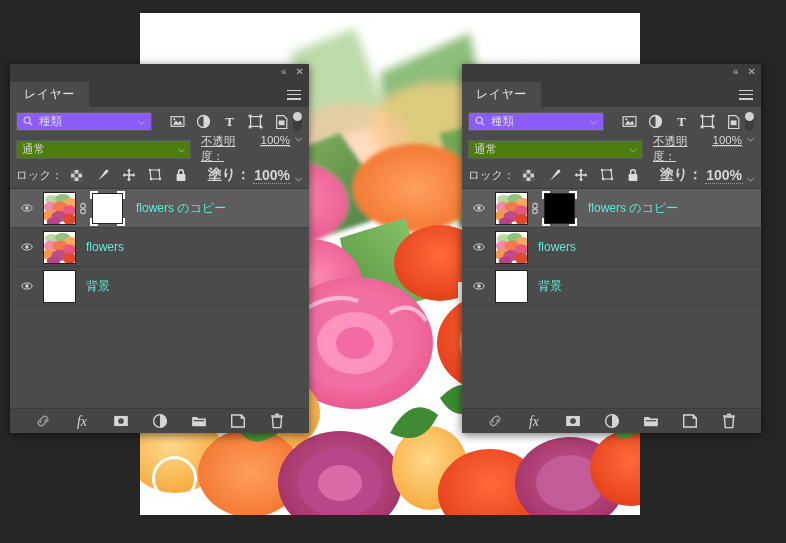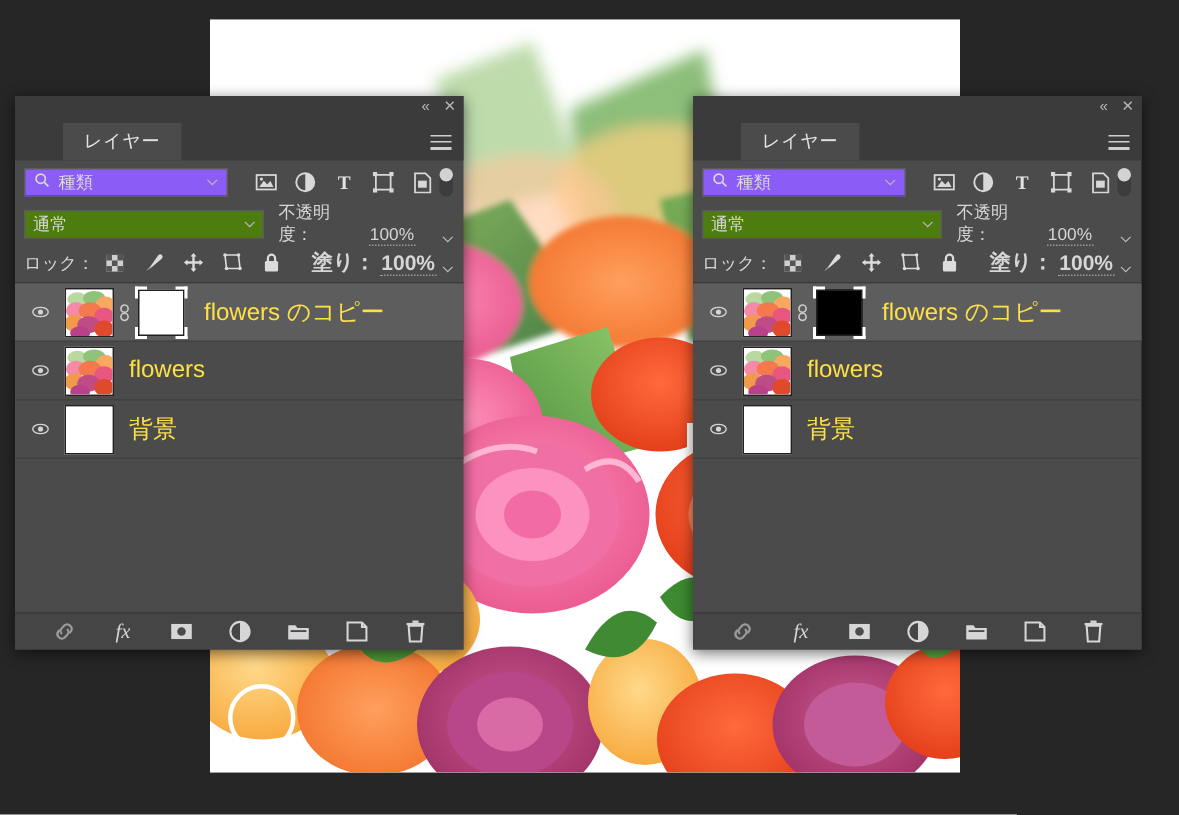--- a/index.html
+++ b/index.html
@@ -48,7 +48,6 @@
   .tabrow {
     height:25px; background:#3b3b3b; display:flex; align-items:stretch;
     position:relative;
-    padding-left:32px;
   }
   .tab {
     background:#4b4b4b; padding:0 14px; display:flex; align-items:center;

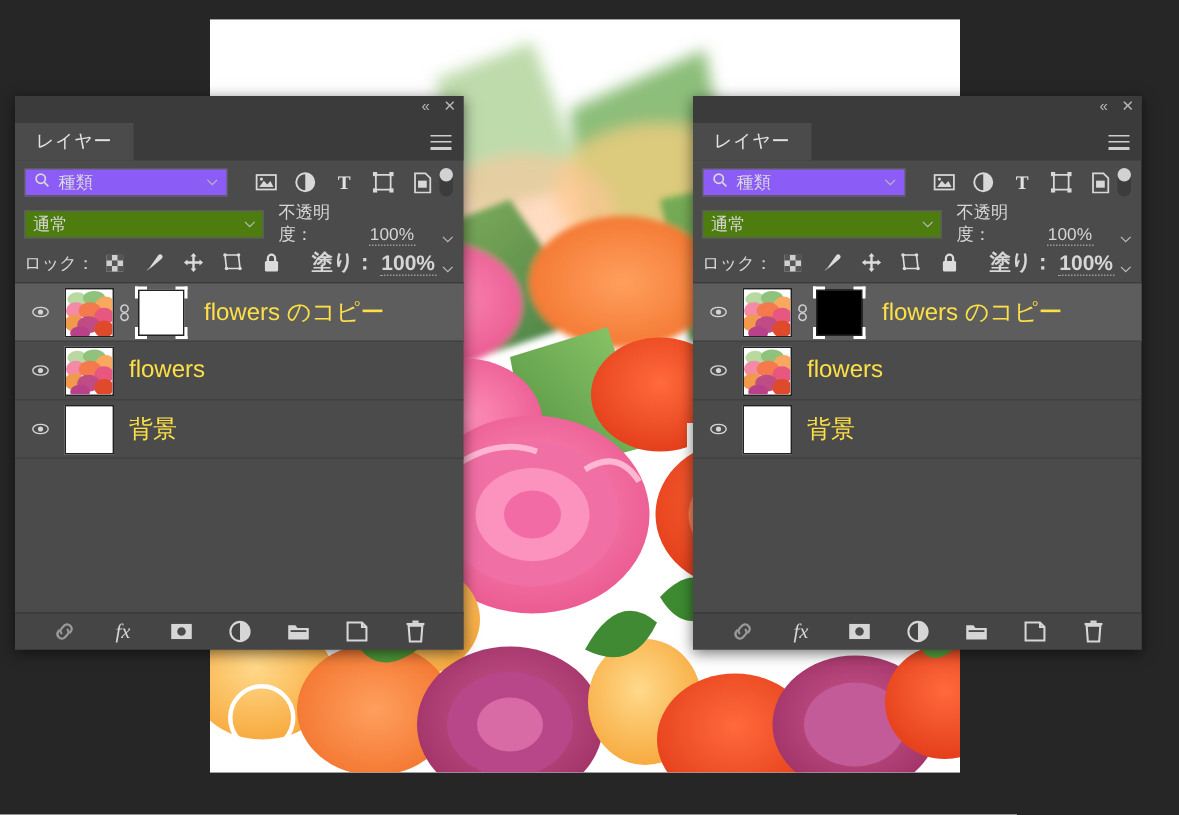--- a/index.html
+++ b/index.html
@@ -89,7 +89,7 @@
     display:flex; align-items:center; padding:0 5px; font-size:11.5px; position:relative;
   }
   .bmsel .cv { position:absolute; right:4px; top:4px; }
-  .opbox { display:flex; align-items:flex-end; gap:17px; font-size:11.5px; margin-left:4px; position:relative; }
+  .opbox { display:flex; align-items:flex-start; gap:3px; font-size:11.5px; margin-left:4px; position:relative;text-decoration:underline; }
   .opval { border-bottom:1px dotted #9a9a9a; padding:0 1px; }
   .cv { width:9px; height:9px; }
 

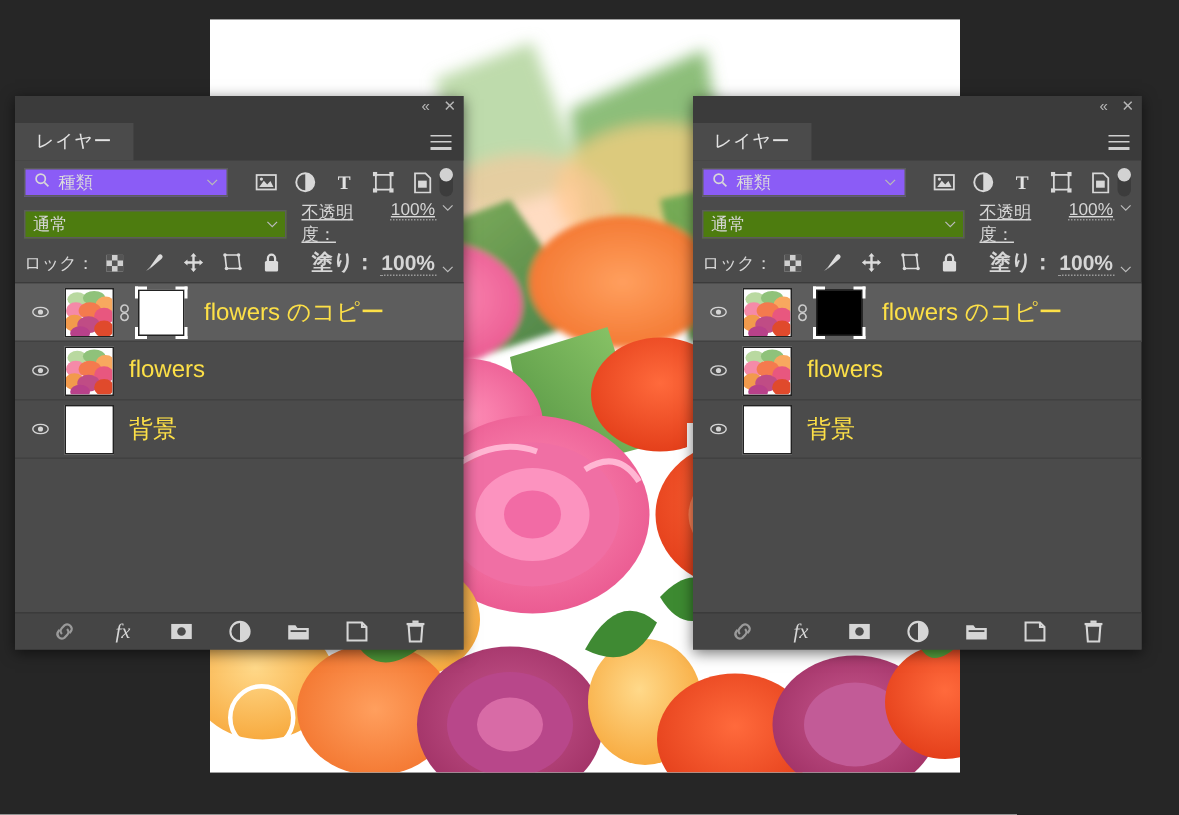--- a/index.html
+++ b/index.html
@@ -120,7 +120,7 @@
   .c-tr{ right:1px; top:1px; border-left:none; border-bottom:none;}
   .c-bl{ left:1px; bottom:1px; border-right:none; border-top:none;}
   .c-br{ right:1px; bottom:1px; border-left:none; border-top:none;}
-  .lname { margin-left:10px; font-size:16px; color:#fde047; }
+  .lname { margin-left:10px; font-size:12px; color:#5eead4; }
 
   
   .panelbottom {

